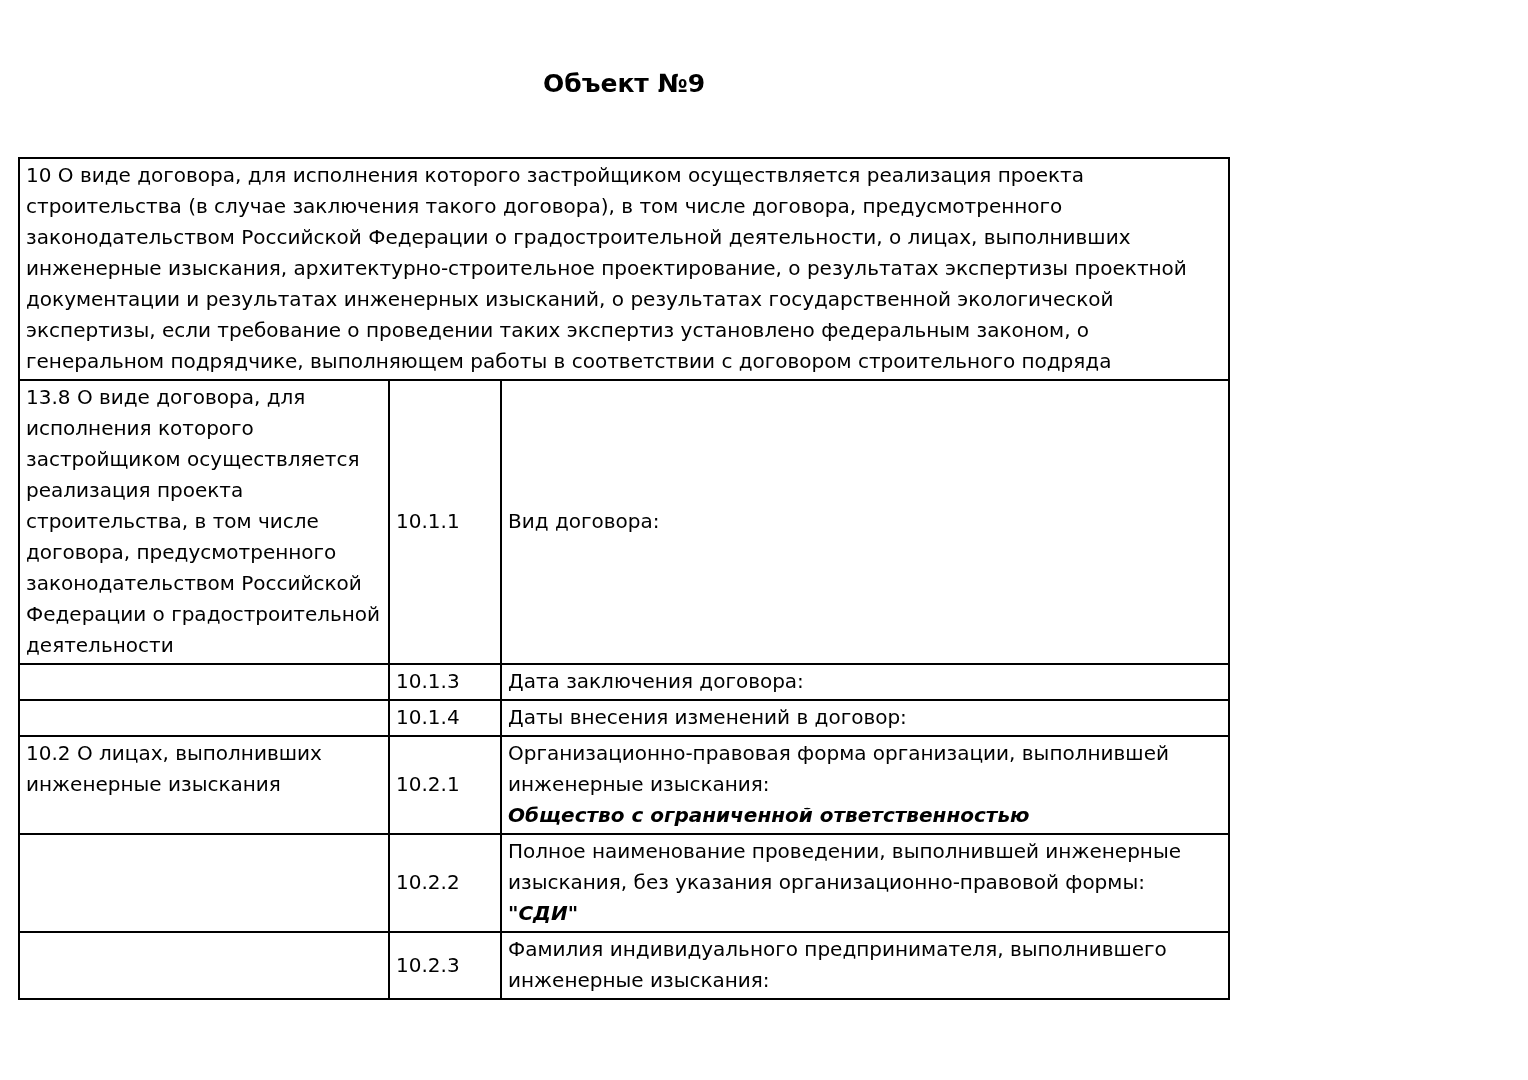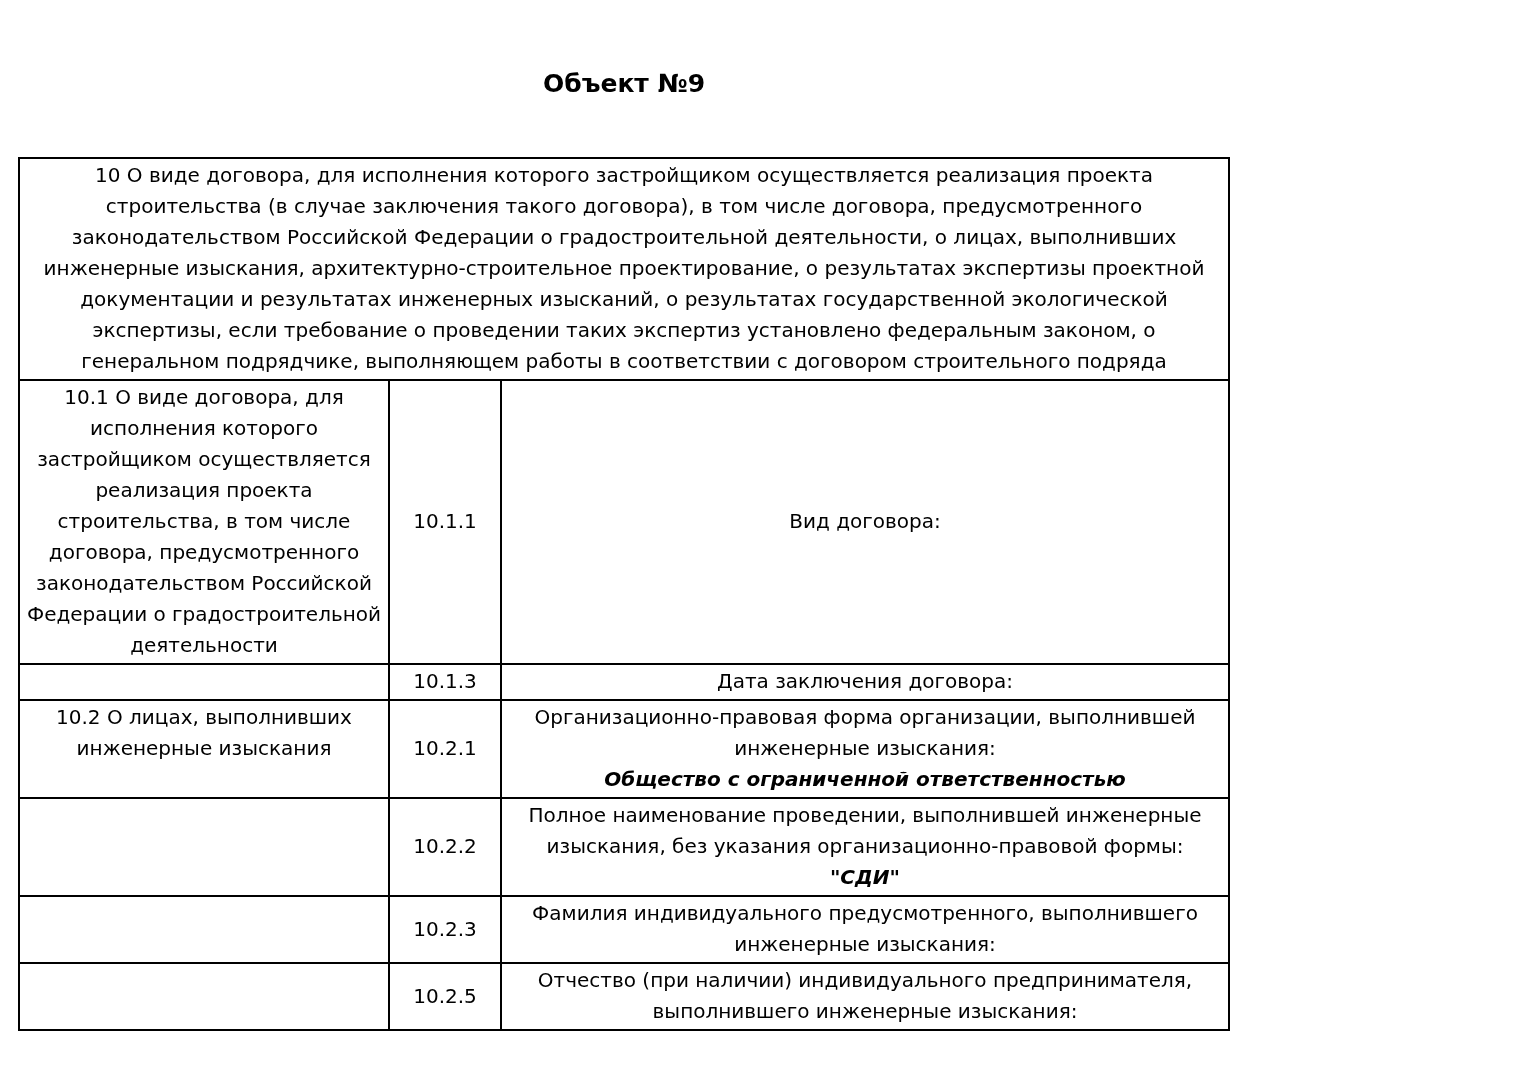--- a/index.html
+++ b/index.html
@@ -34,7 +34,6 @@
     border: 2px solid #000000;
     padding: 1px 6px 2px 6px;
     word-wrap: break-word;
-    text-align: center;
   }
   td.cell-header {
     text-align: left;

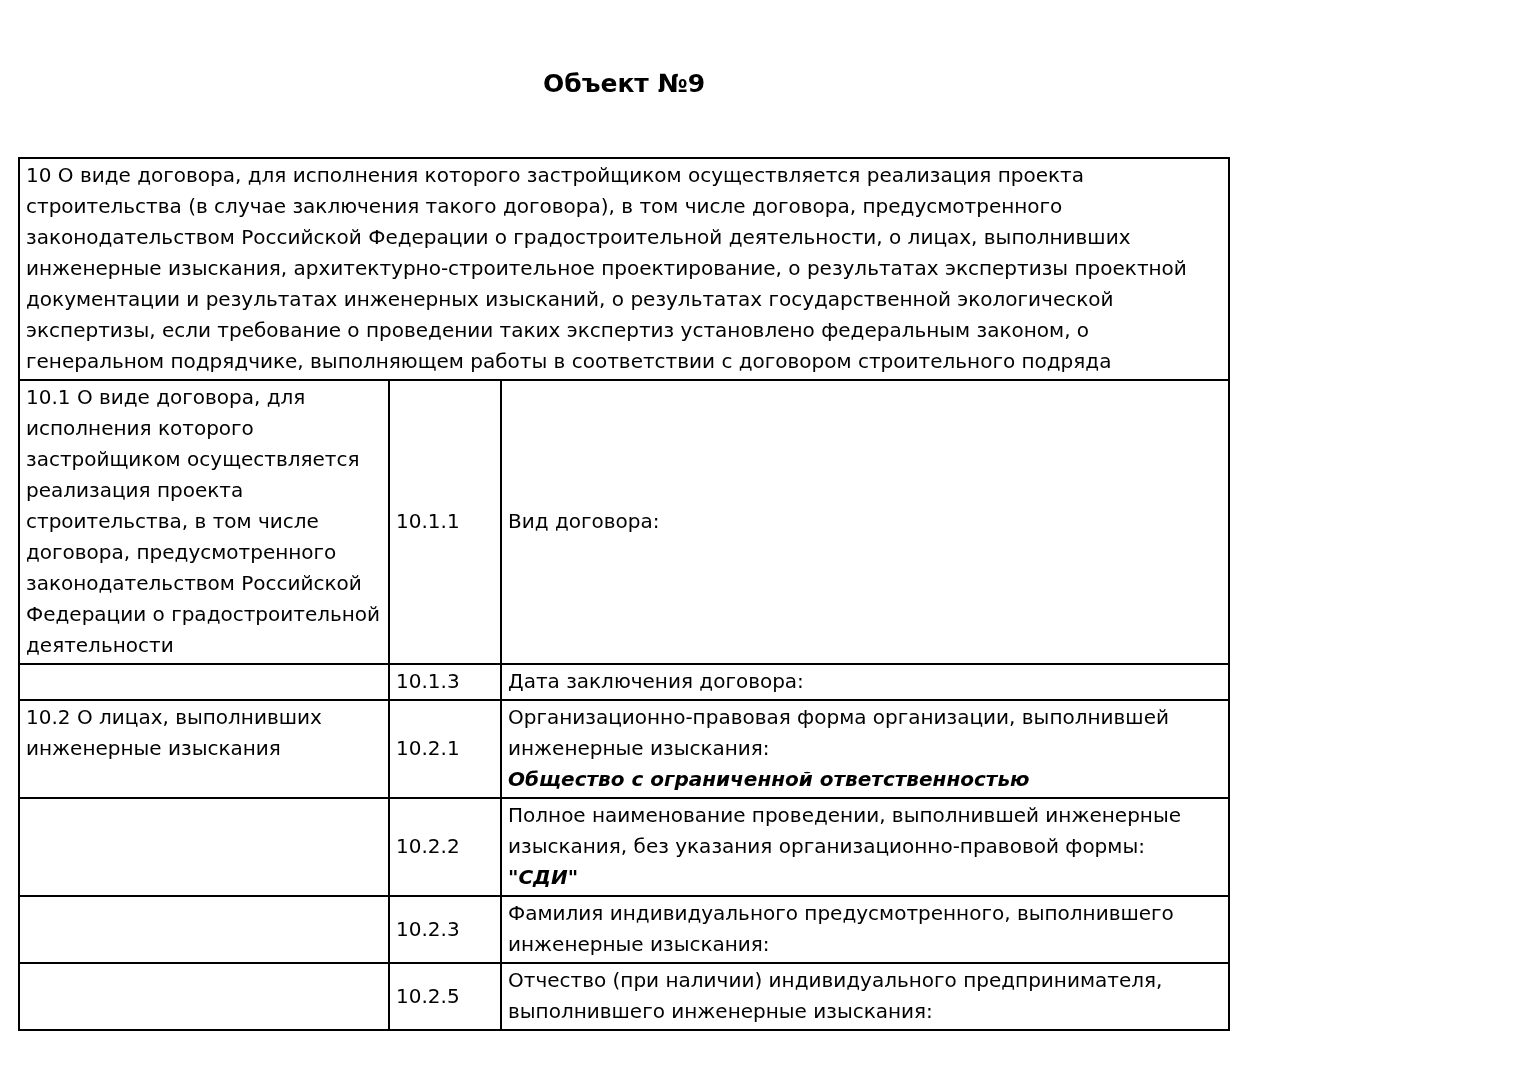--- a/index.html
+++ b/index.html
@@ -74,7 +74,7 @@
       </tr>
 
     <tr>
-    <td class="cell-section">10.1 О виде договора, для исполнения которого застройщиком осуществляется реализация проекта строительства, в том числе договора, предусмотренного законодательством Российской Федерации о градостроительной деятельности</td>
+    <td class="cell-section">13.8 О виде договора, для исполнения которого застройщиком осуществляется реализация проекта строительства, в том числе договора, предусмотренного законодательством Российской Федерации о градостроительной деятельности</td>
     <td class="cell-num">10.1.1</td>
     <td class="cell-content">
             <div>Вид договора:</div>

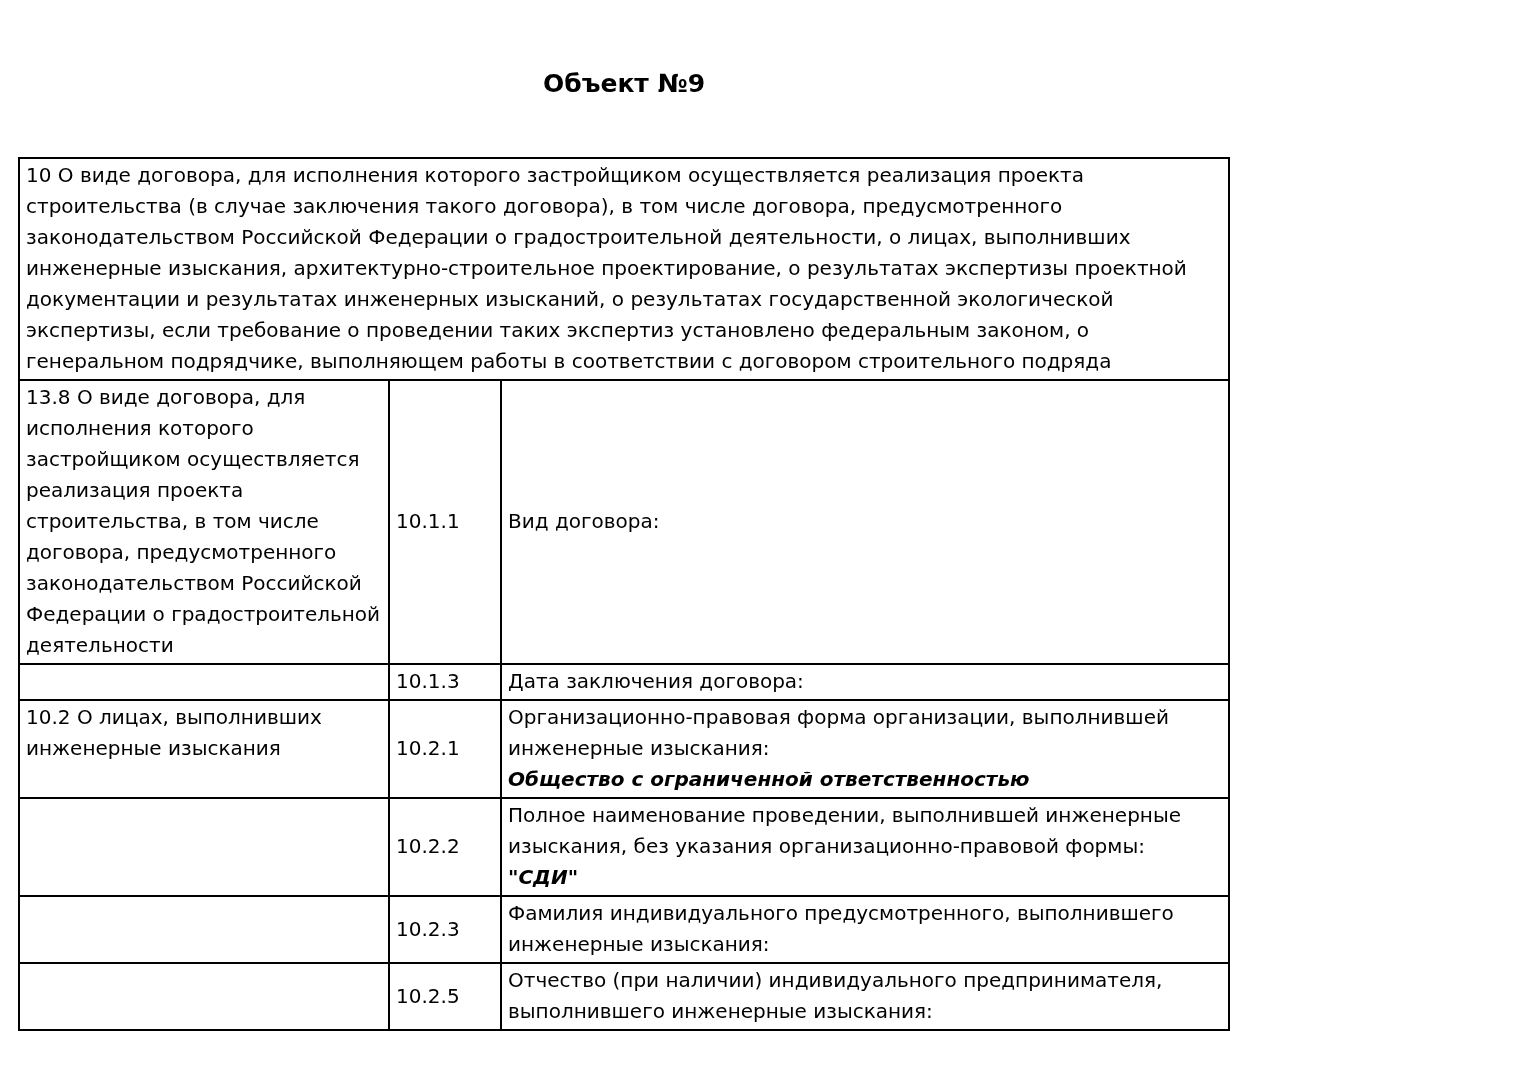--- a/index.html
+++ b/index.html
@@ -88,6 +88,13 @@
           </td>
   </tr>
         <tr>
+    <td class="cell-section"></td>
+    <td class="cell-num">10.1.4</td>
+    <td class="cell-content">
+            <div>Даты внесения изменений в договор:</div>
+          </td>
+  </tr>
+        <tr>
     <td class="cell-section">10.2 О лицах, выполнивших инженерные изыскания</td>
     <td class="cell-num">10.2.1</td>
     <td class="cell-content">

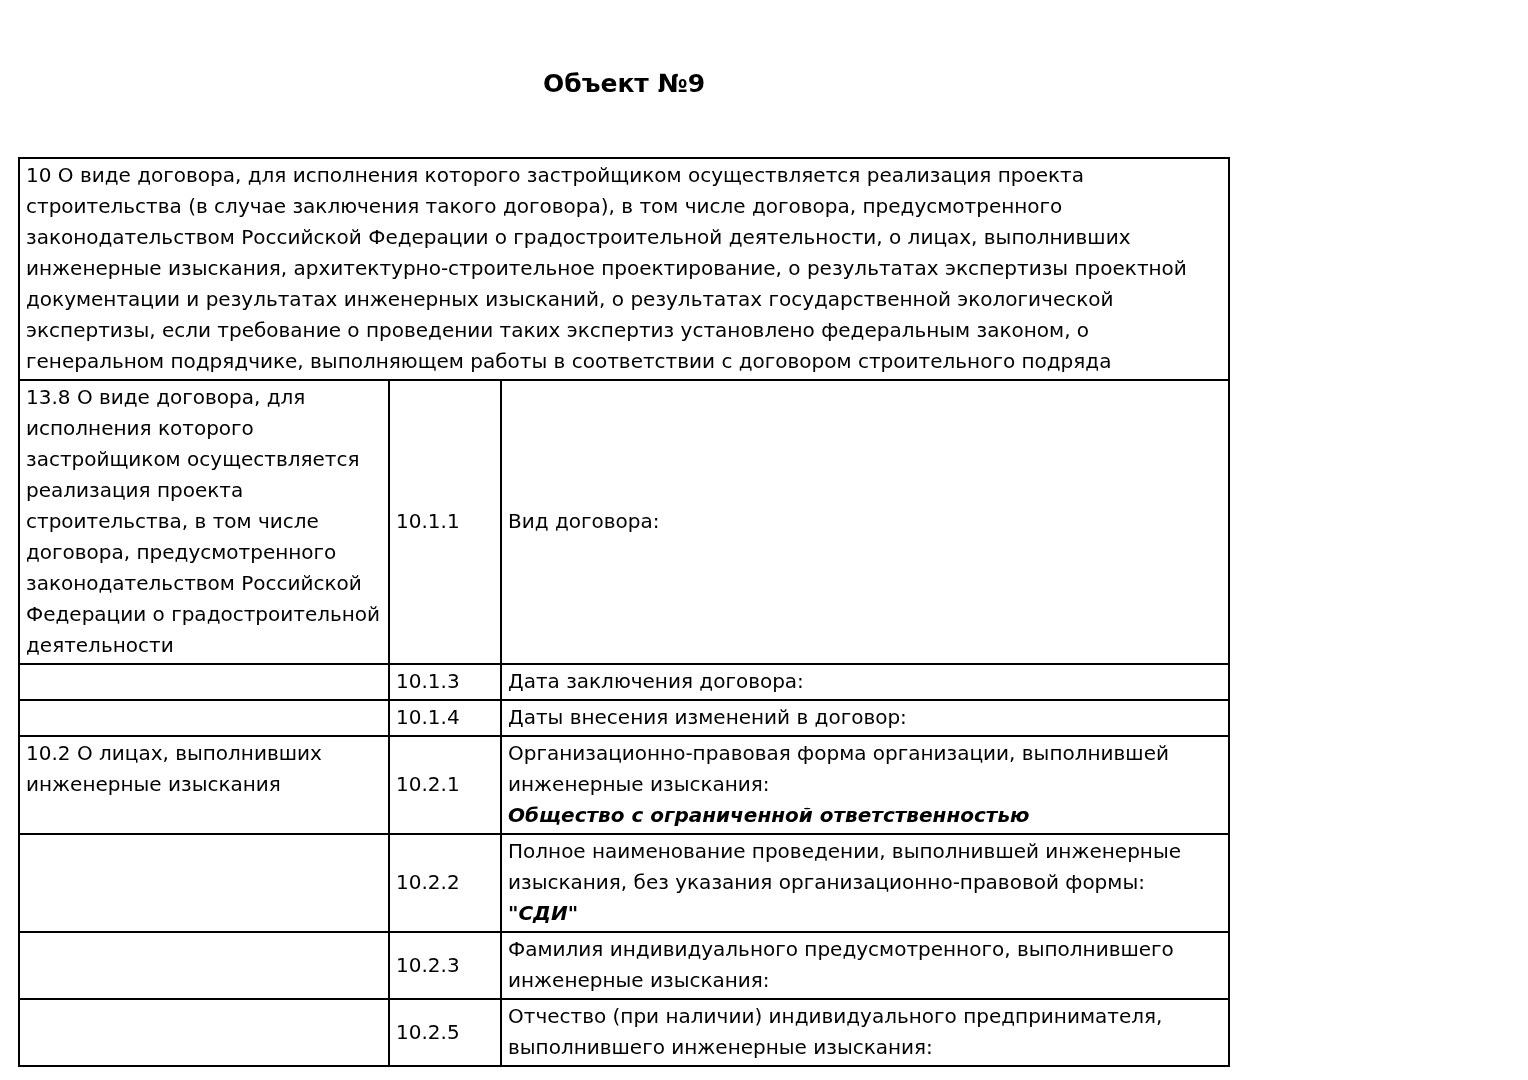--- a/index.html
+++ b/index.html
@@ -114,7 +114,7 @@
     <td class="cell-section"></td>
     <td class="cell-num">10.2.3</td>
     <td class="cell-content">
-            <div>Фамилия индивидуального предусмотренного, выполнившего инженерные изыскания:</div>
+            <div>Фамилия индивидуального предпринимателя, выполнившего инженерные изыскания:</div>
           </td>
   </tr>
         <tr>

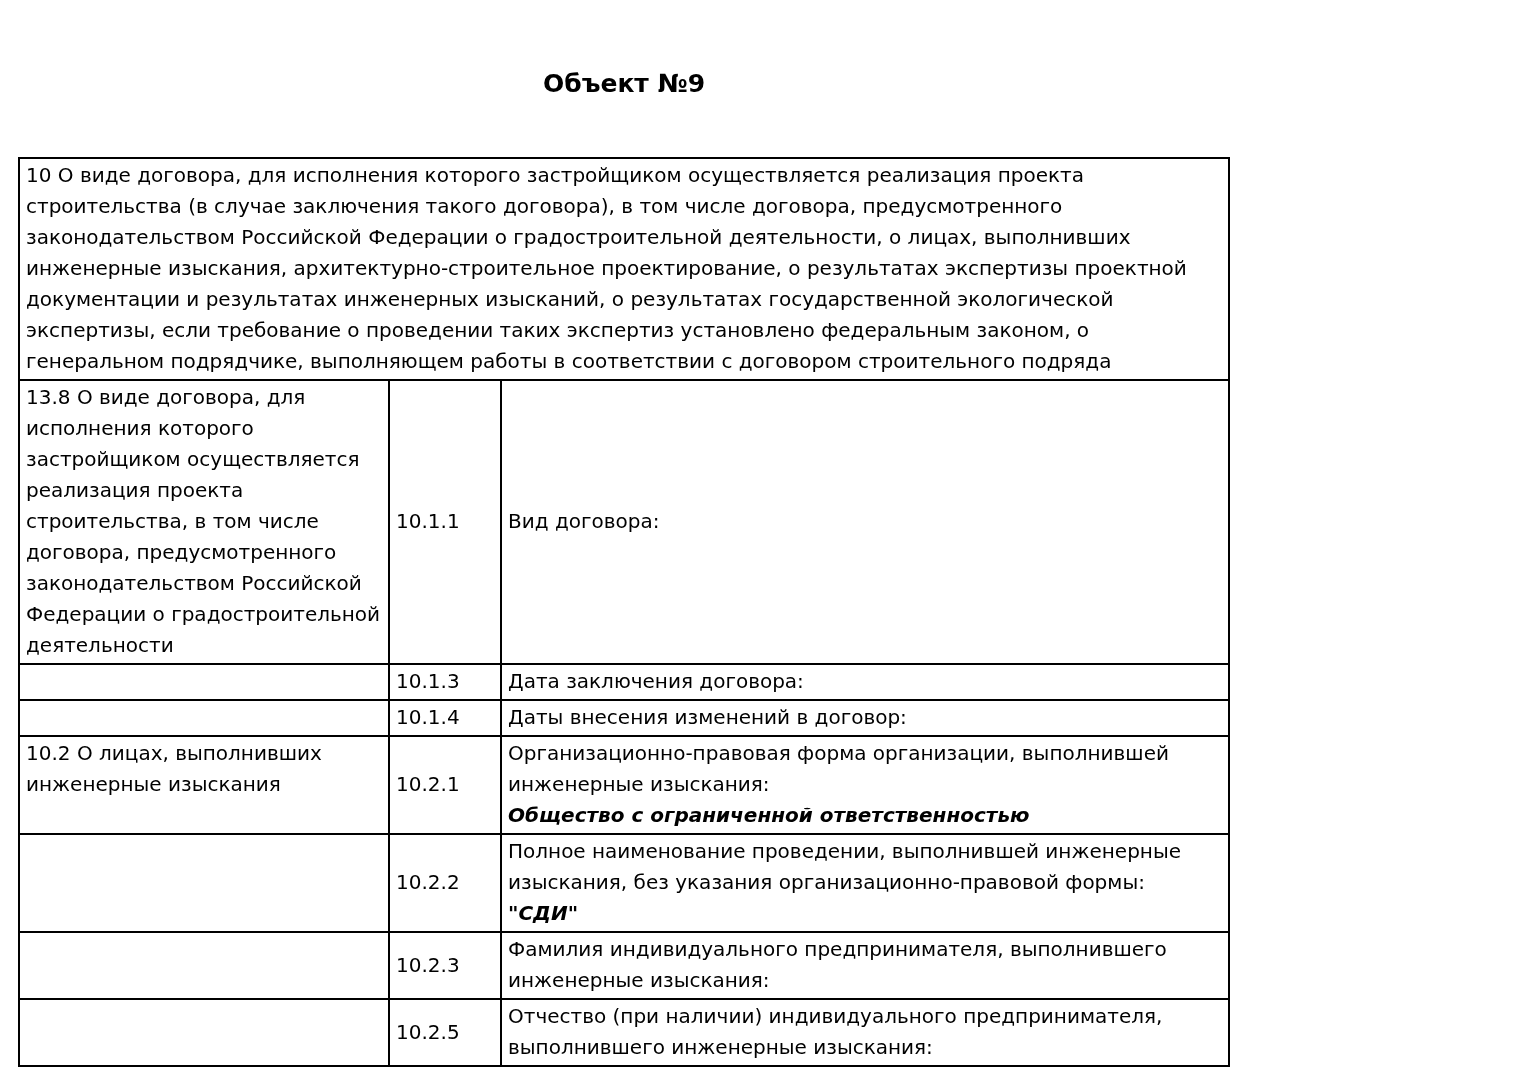--- a/index.html
+++ b/index.html
@@ -117,13 +117,6 @@
             <div>Фамилия индивидуального предпринимателя, выполнившего инженерные изыскания:</div>
           </td>
   </tr>
-        <tr>
-    <td class="cell-section"></td>
-    <td class="cell-num">10.2.5</td>
-    <td class="cell-content">
-            <div>Отчество (при наличии) индивидуального предпринимателя, выполнившего инженерные изыскания:</div>
-          </td>
-  </tr>
       </tbody>
   </table>
 

